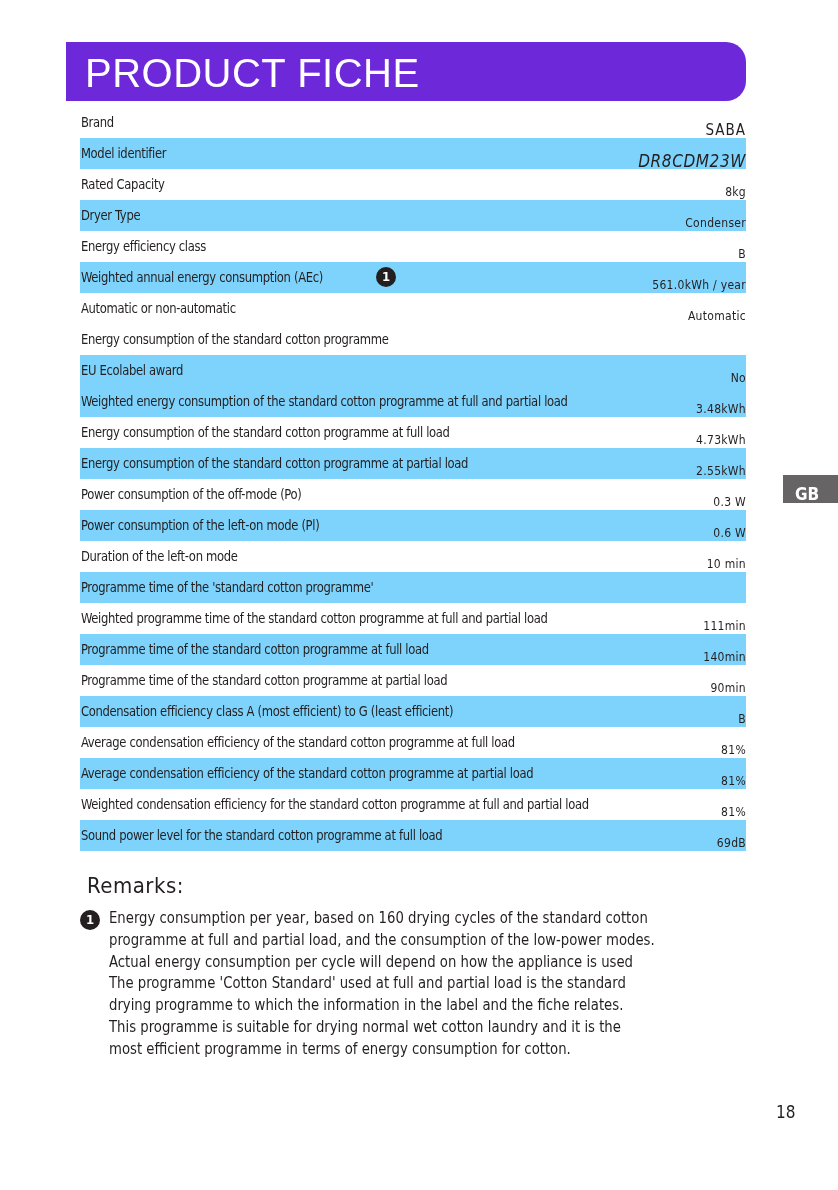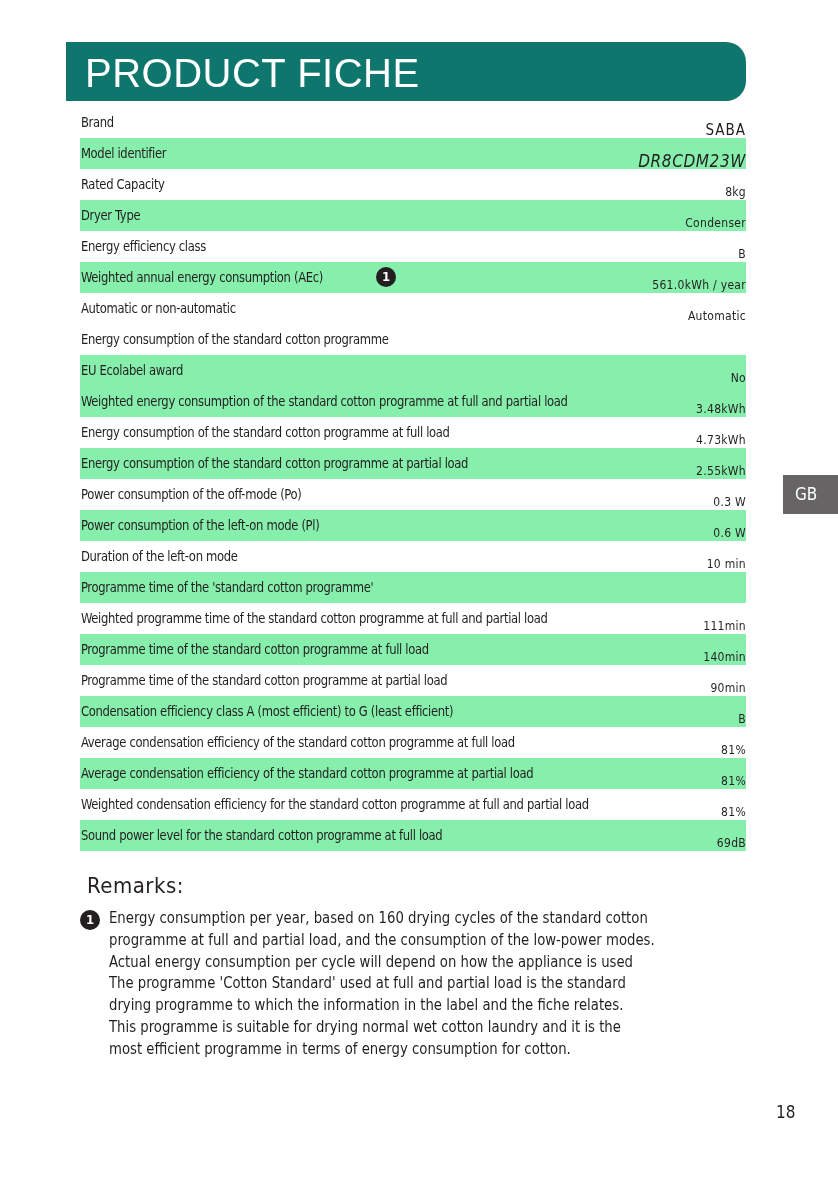--- a/index.html
+++ b/index.html
@@ -10,7 +10,7 @@
   }
   .header {
     position: absolute; left: 66px; top: 42px; width: 680px; height: 59px;
-    background: #0f766e; border-radius: 0 20px 20px 0;
+    background: #6d28d9; border-radius: 0 20px 20px 0;
   }
   .header-title {
     position: absolute; left: 19px; top: 6px;

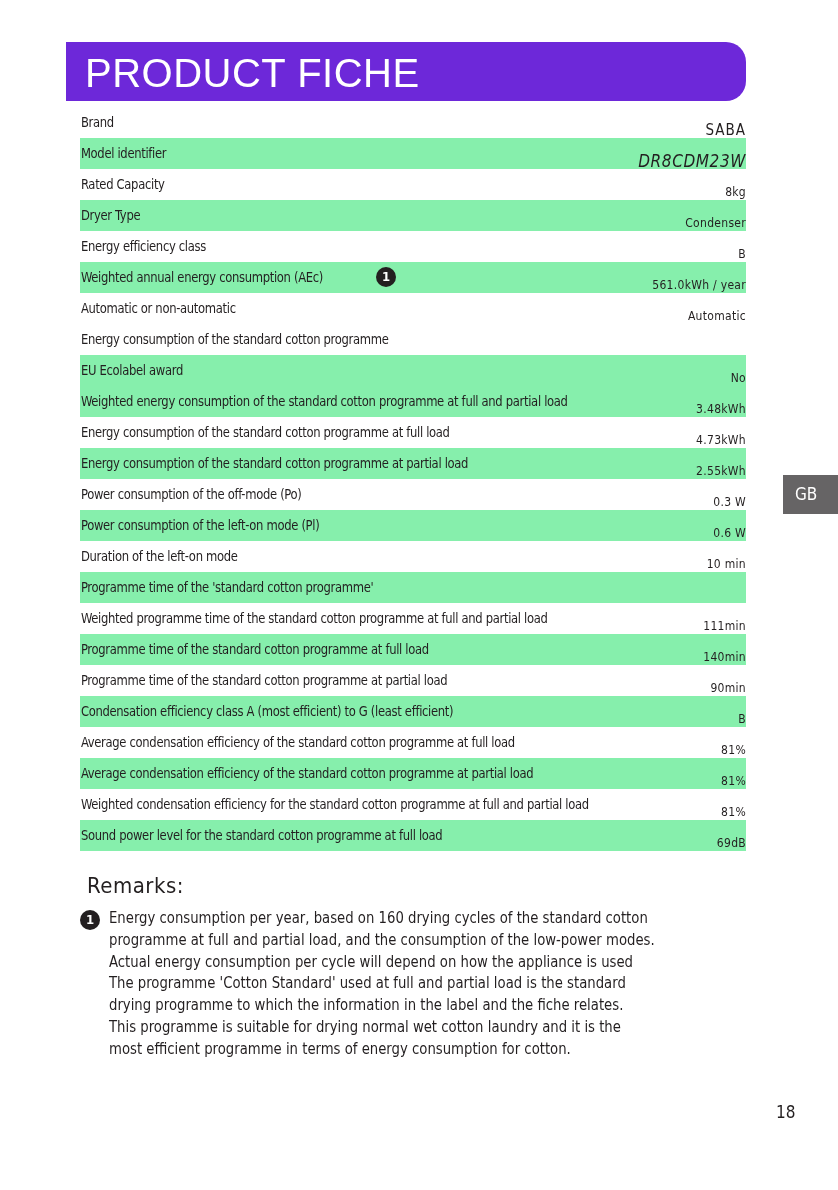--- a/index.html
+++ b/index.html
@@ -22,7 +22,7 @@
     height: 31px; display: flex; align-items: center; justify-content: space-between;
     font-size: 14px; line-height: 31px; position: relative; gap: 23px;
   }
-  .row.shaded { background: #86efac; }
+  .row.shaded { background: #7dd3fc; }
   .row .label {
     padding-left: 1px; white-space: nowrap; letter-spacing: -0.35px;
     transform: scaleX(0.92); transform-origin: left center;

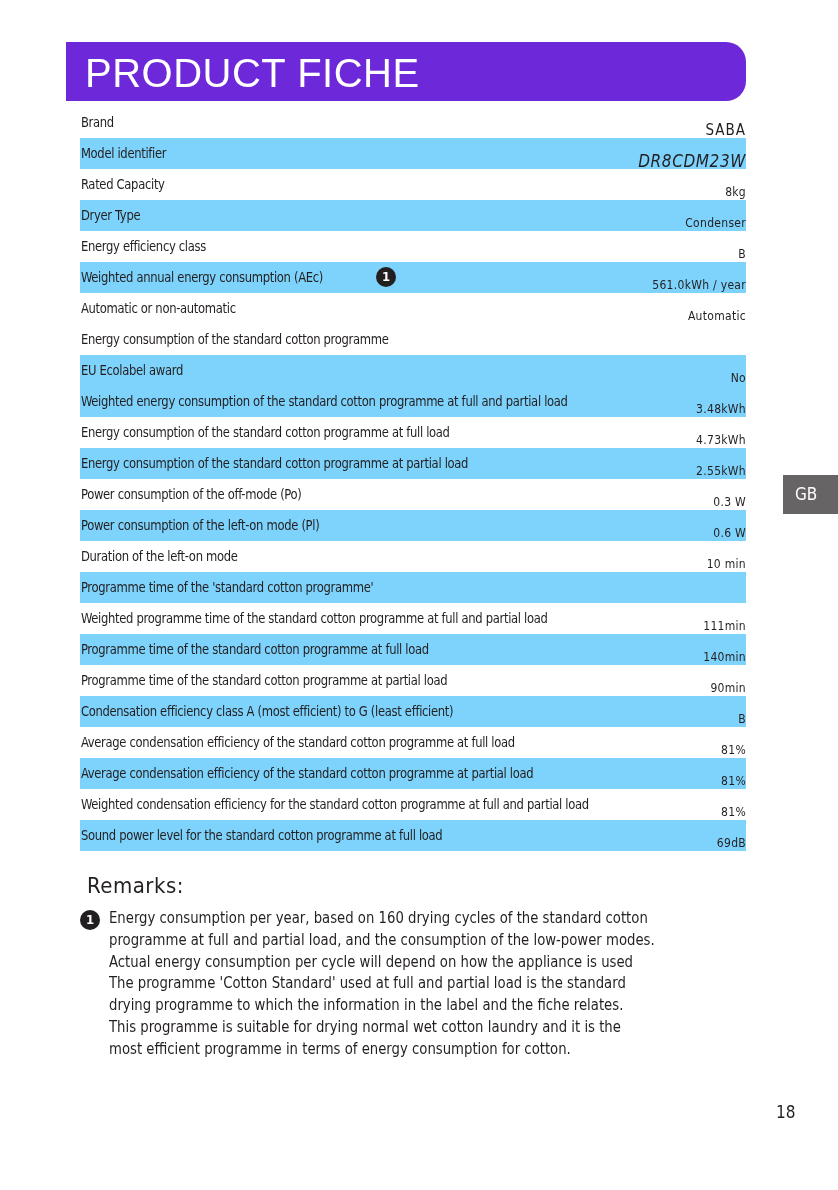--- a/index.html
+++ b/index.html
@@ -39,9 +39,9 @@
   }
   .aec-marker { position: absolute; left: 296px; top: 5px; }
   .gb-tab {
-    position: absolute; left: 783px; top: 475px; width: 55px; height: 39px;
+    position: absolute; left: 783px; top: 475px; width: 55px; height: 28px;
     background: #666465; color: #ffffff; font-size: 17px; line-height: 39px;
-    padding-left: 12px; box-sizing: border-box;
+    padding-left: 12px; box-sizing: border-box; font-weight: bold;
   }
   .remarks-title {
     position: absolute; left: 87px; top: 873px; font-size: 22px; letter-spacing: 0.5px;

